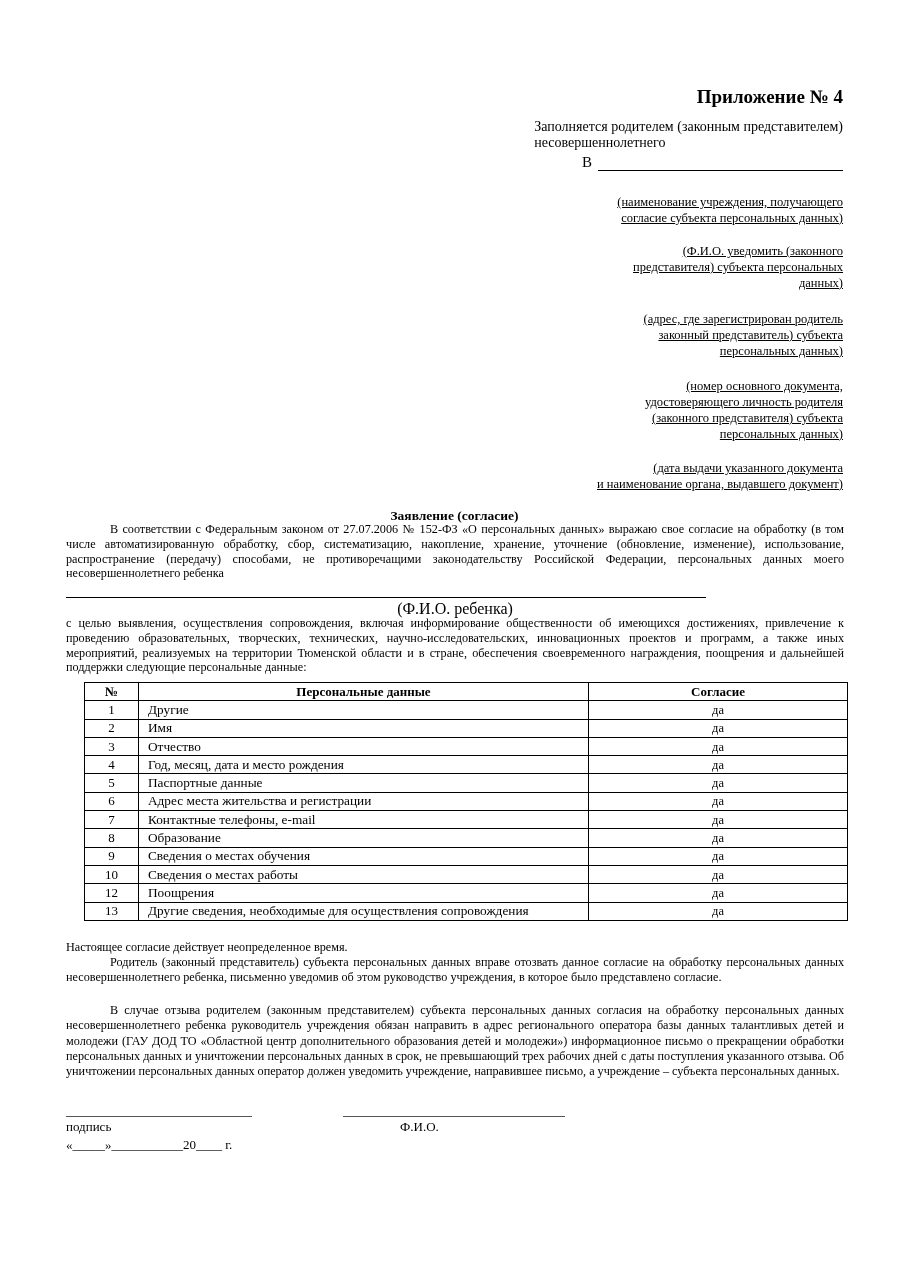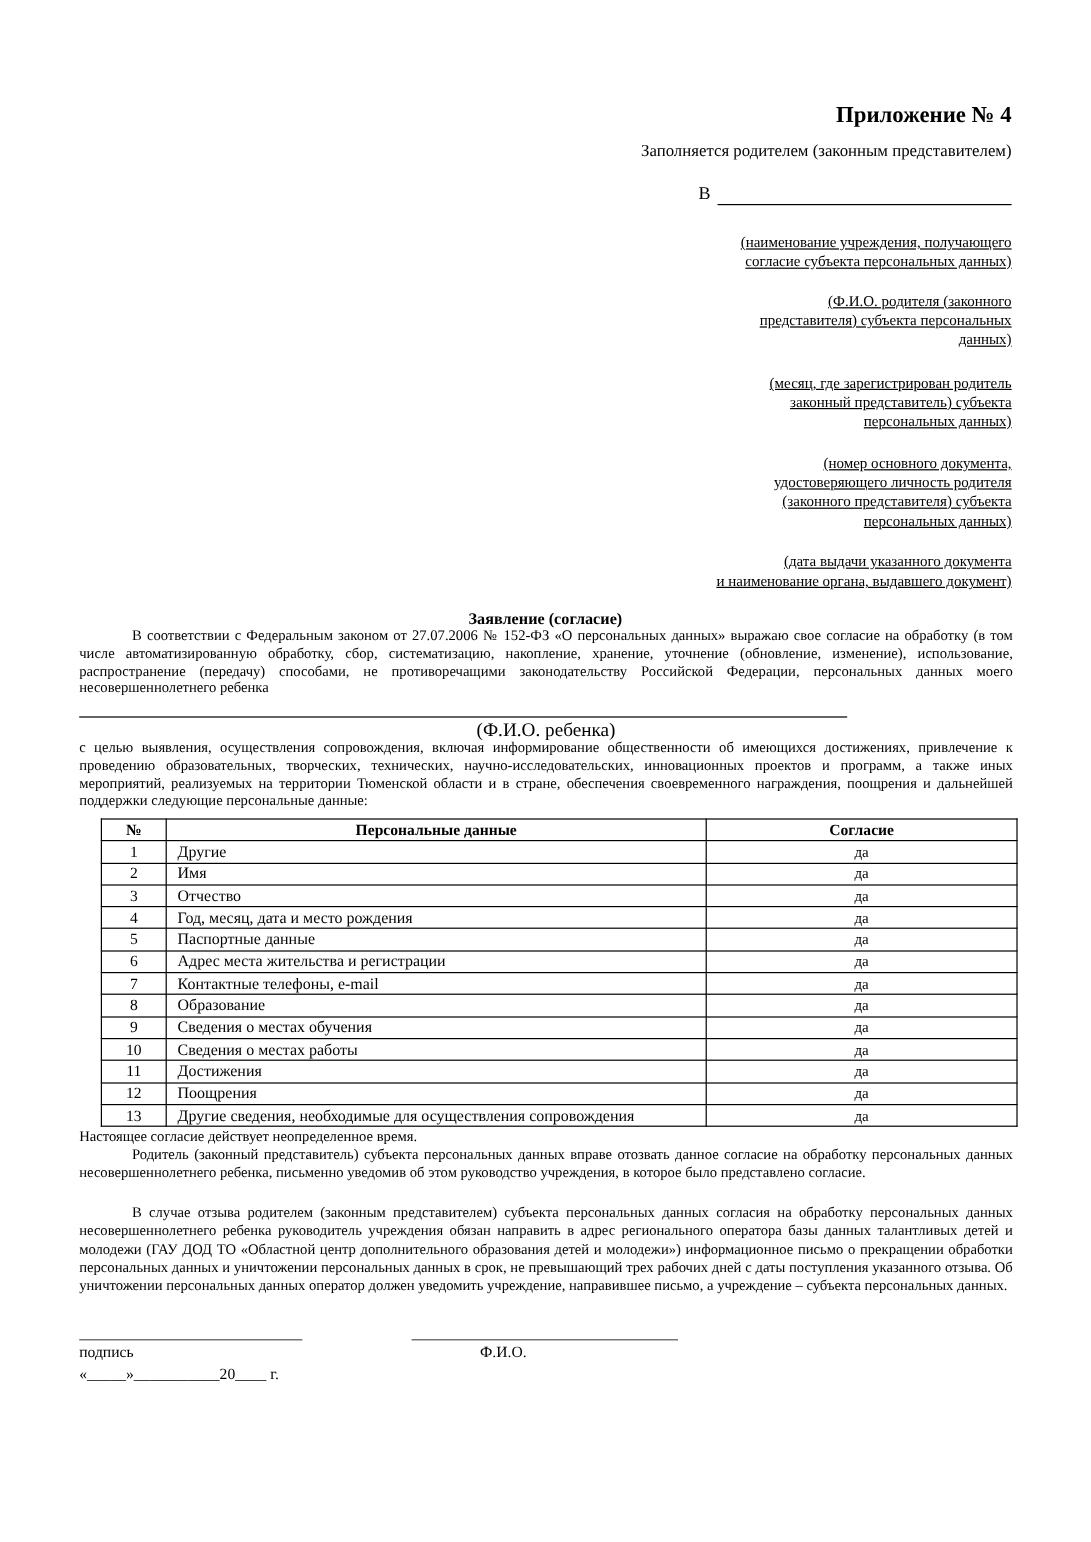--- a/index.html
+++ b/index.html
@@ -31,6 +31,7 @@
 <div class="abs appendix-title">Приложение № 4</div>
 <div class="abs filler">
   <div>Заполняется родителем (законным представителем)</div>
+  <div>несовершеннолетнего</div>
 </div>
 <div class="abs to-line">
   <span>В</span>

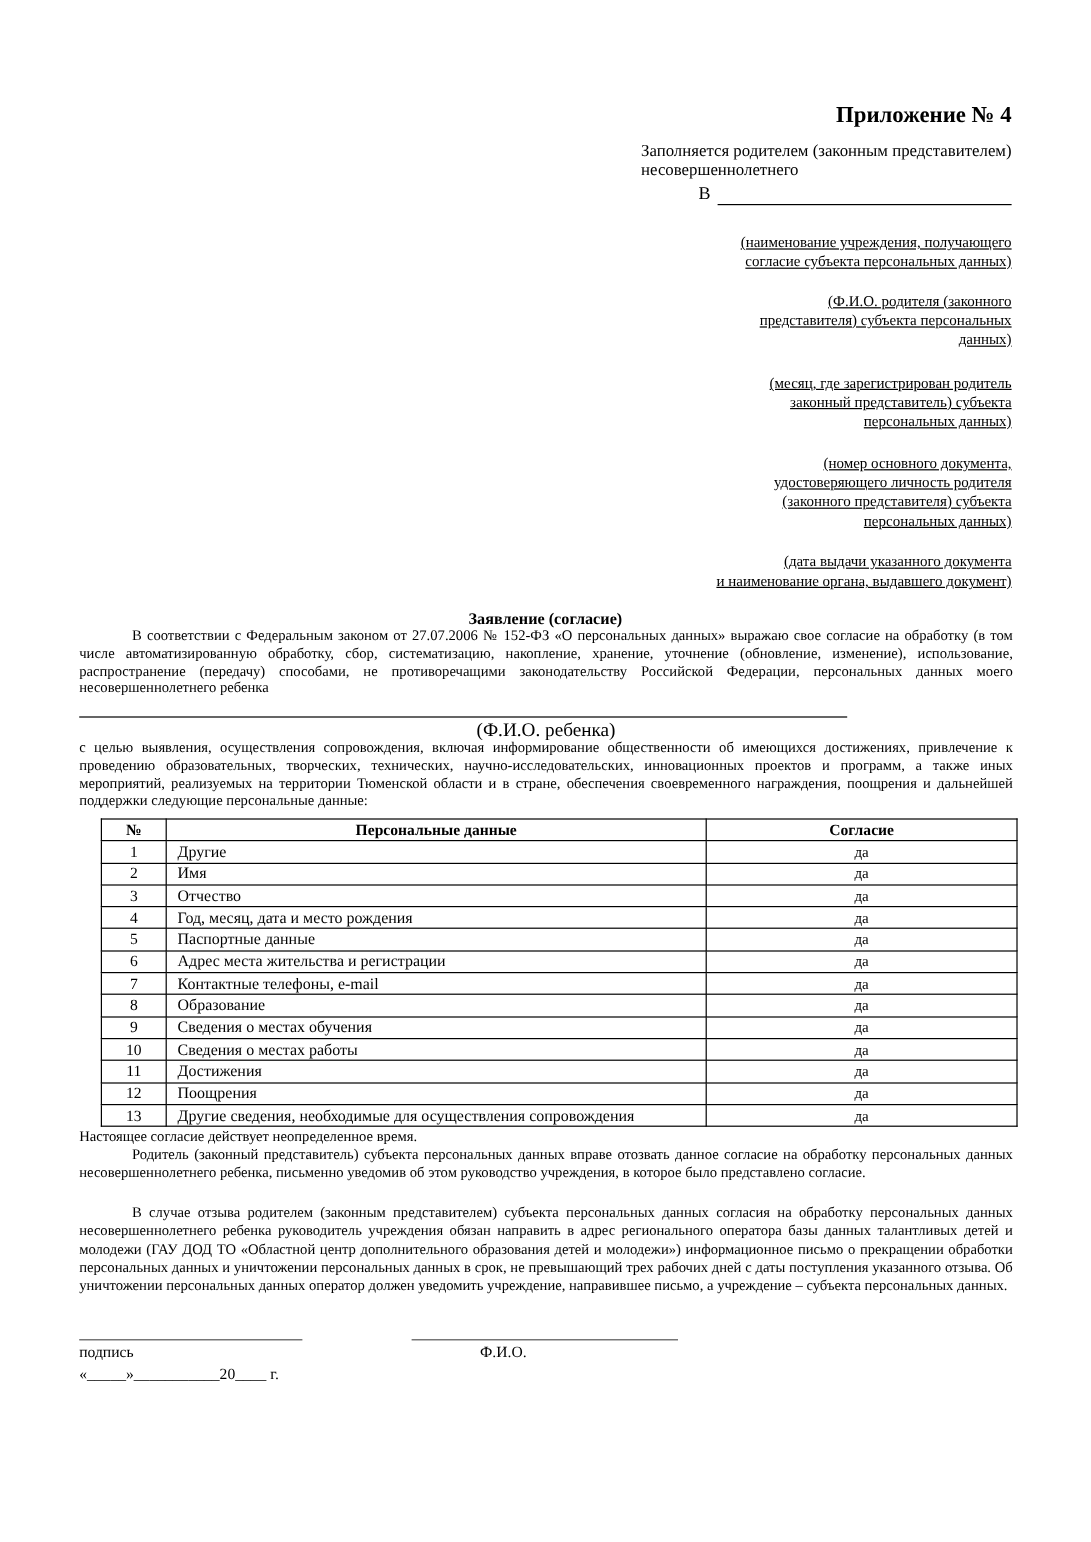--- a/index.html
+++ b/index.html
@@ -44,7 +44,7 @@
       <div>согласие субъекта персональных данных)</div>
     </div>
     <div class="abs caption" style="top: 243px;">
-      <div>(Ф.И.О. родителя (законного</div>
+      <div>(Ф.И.О. уведомить (законного</div>
       <div>представителя) субъекта персональных</div>
       <div>данных)</div>
     </div>

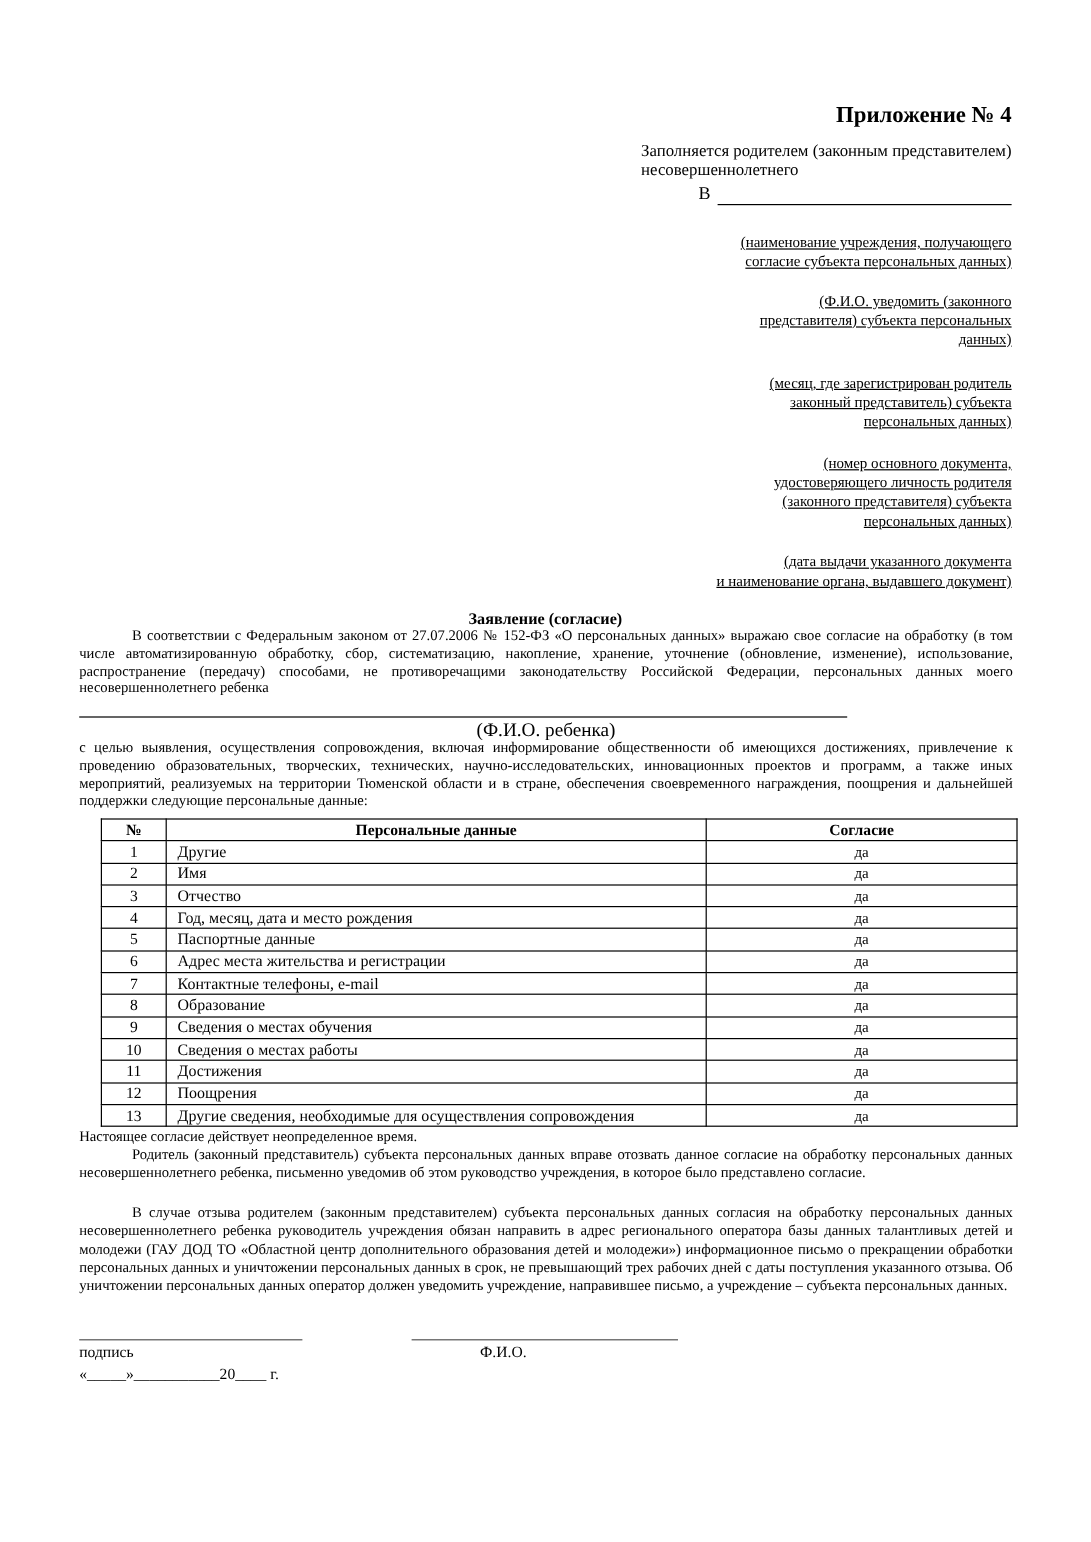--- a/index.html
+++ b/index.html
@@ -49,7 +49,7 @@
       <div>данных)</div>
     </div>
     <div class="abs caption" style="top: 311px;">
-      <div>(месяц, где зарегистрирован родитель</div>
+      <div>(адрес, где зарегистрирован родитель</div>
       <div>законный представитель) субъекта</div>
       <div>персональных данных)</div>
     </div>

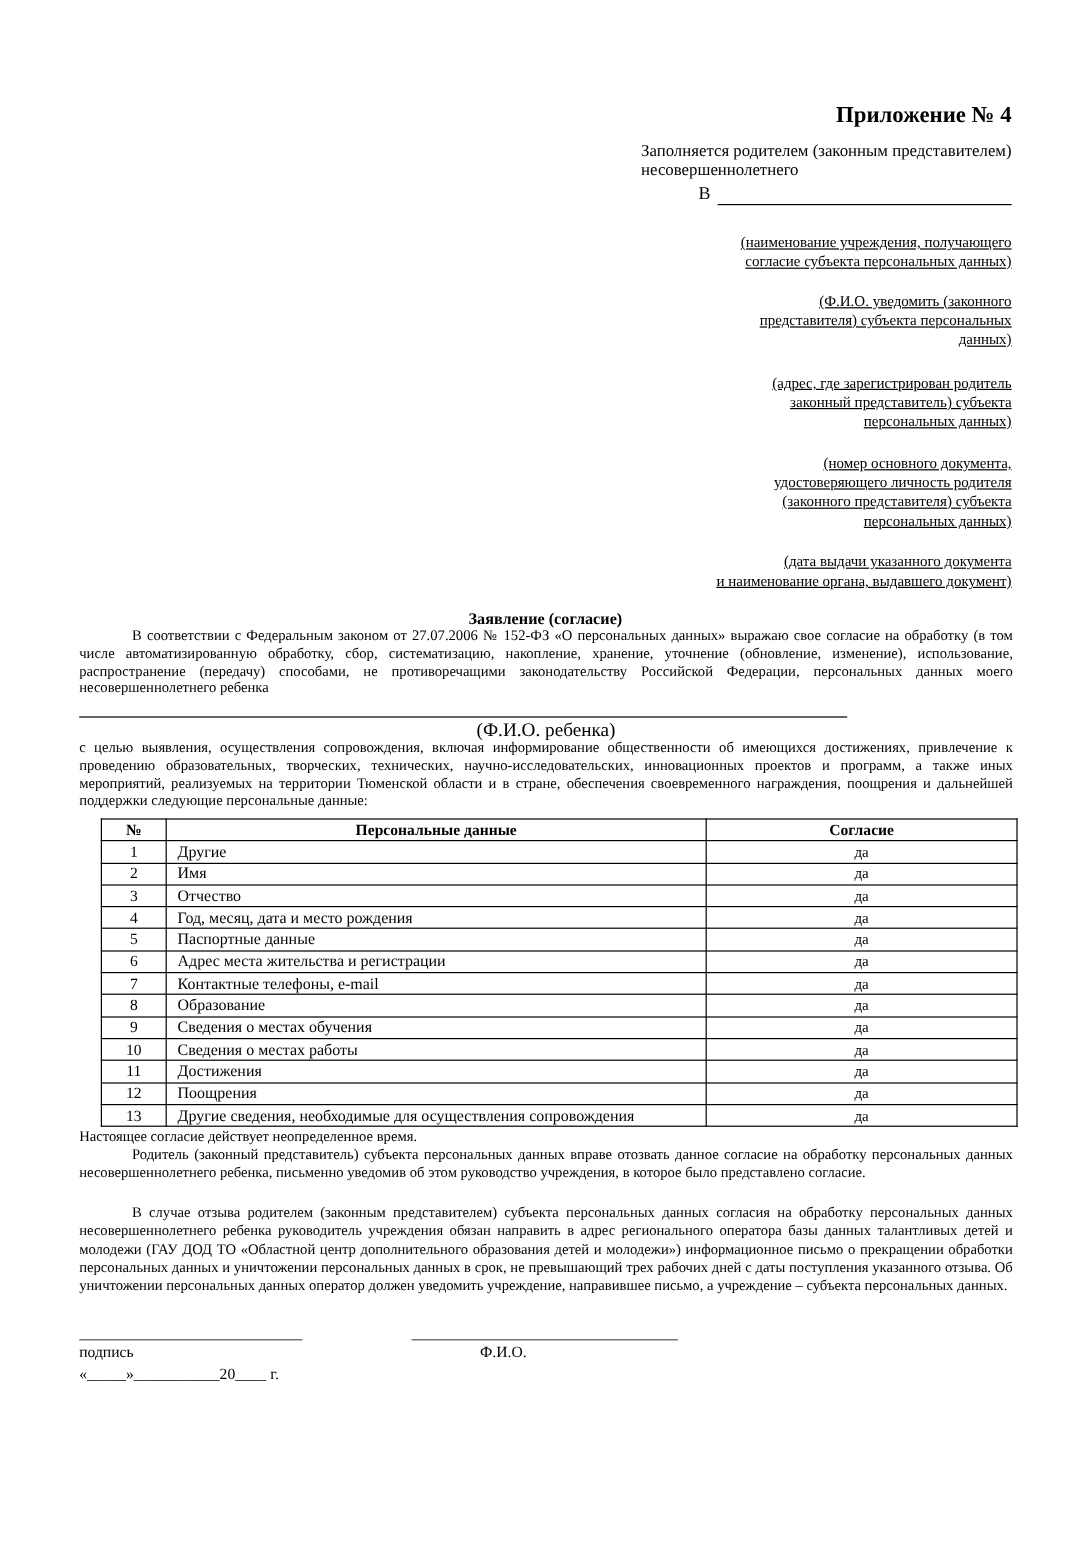--- a/index.html
+++ b/index.html
@@ -131,11 +131,6 @@
         <td class="agree">да</td>
       </tr>
       <tr>
-        <td class="num">11</td>
-        <td class="name">Достижения</td>
-        <td class="agree">да</td>
-      </tr>
-      <tr>
         <td class="num">12</td>
         <td class="name">Поощрения</td>
         <td class="agree">да</td>

